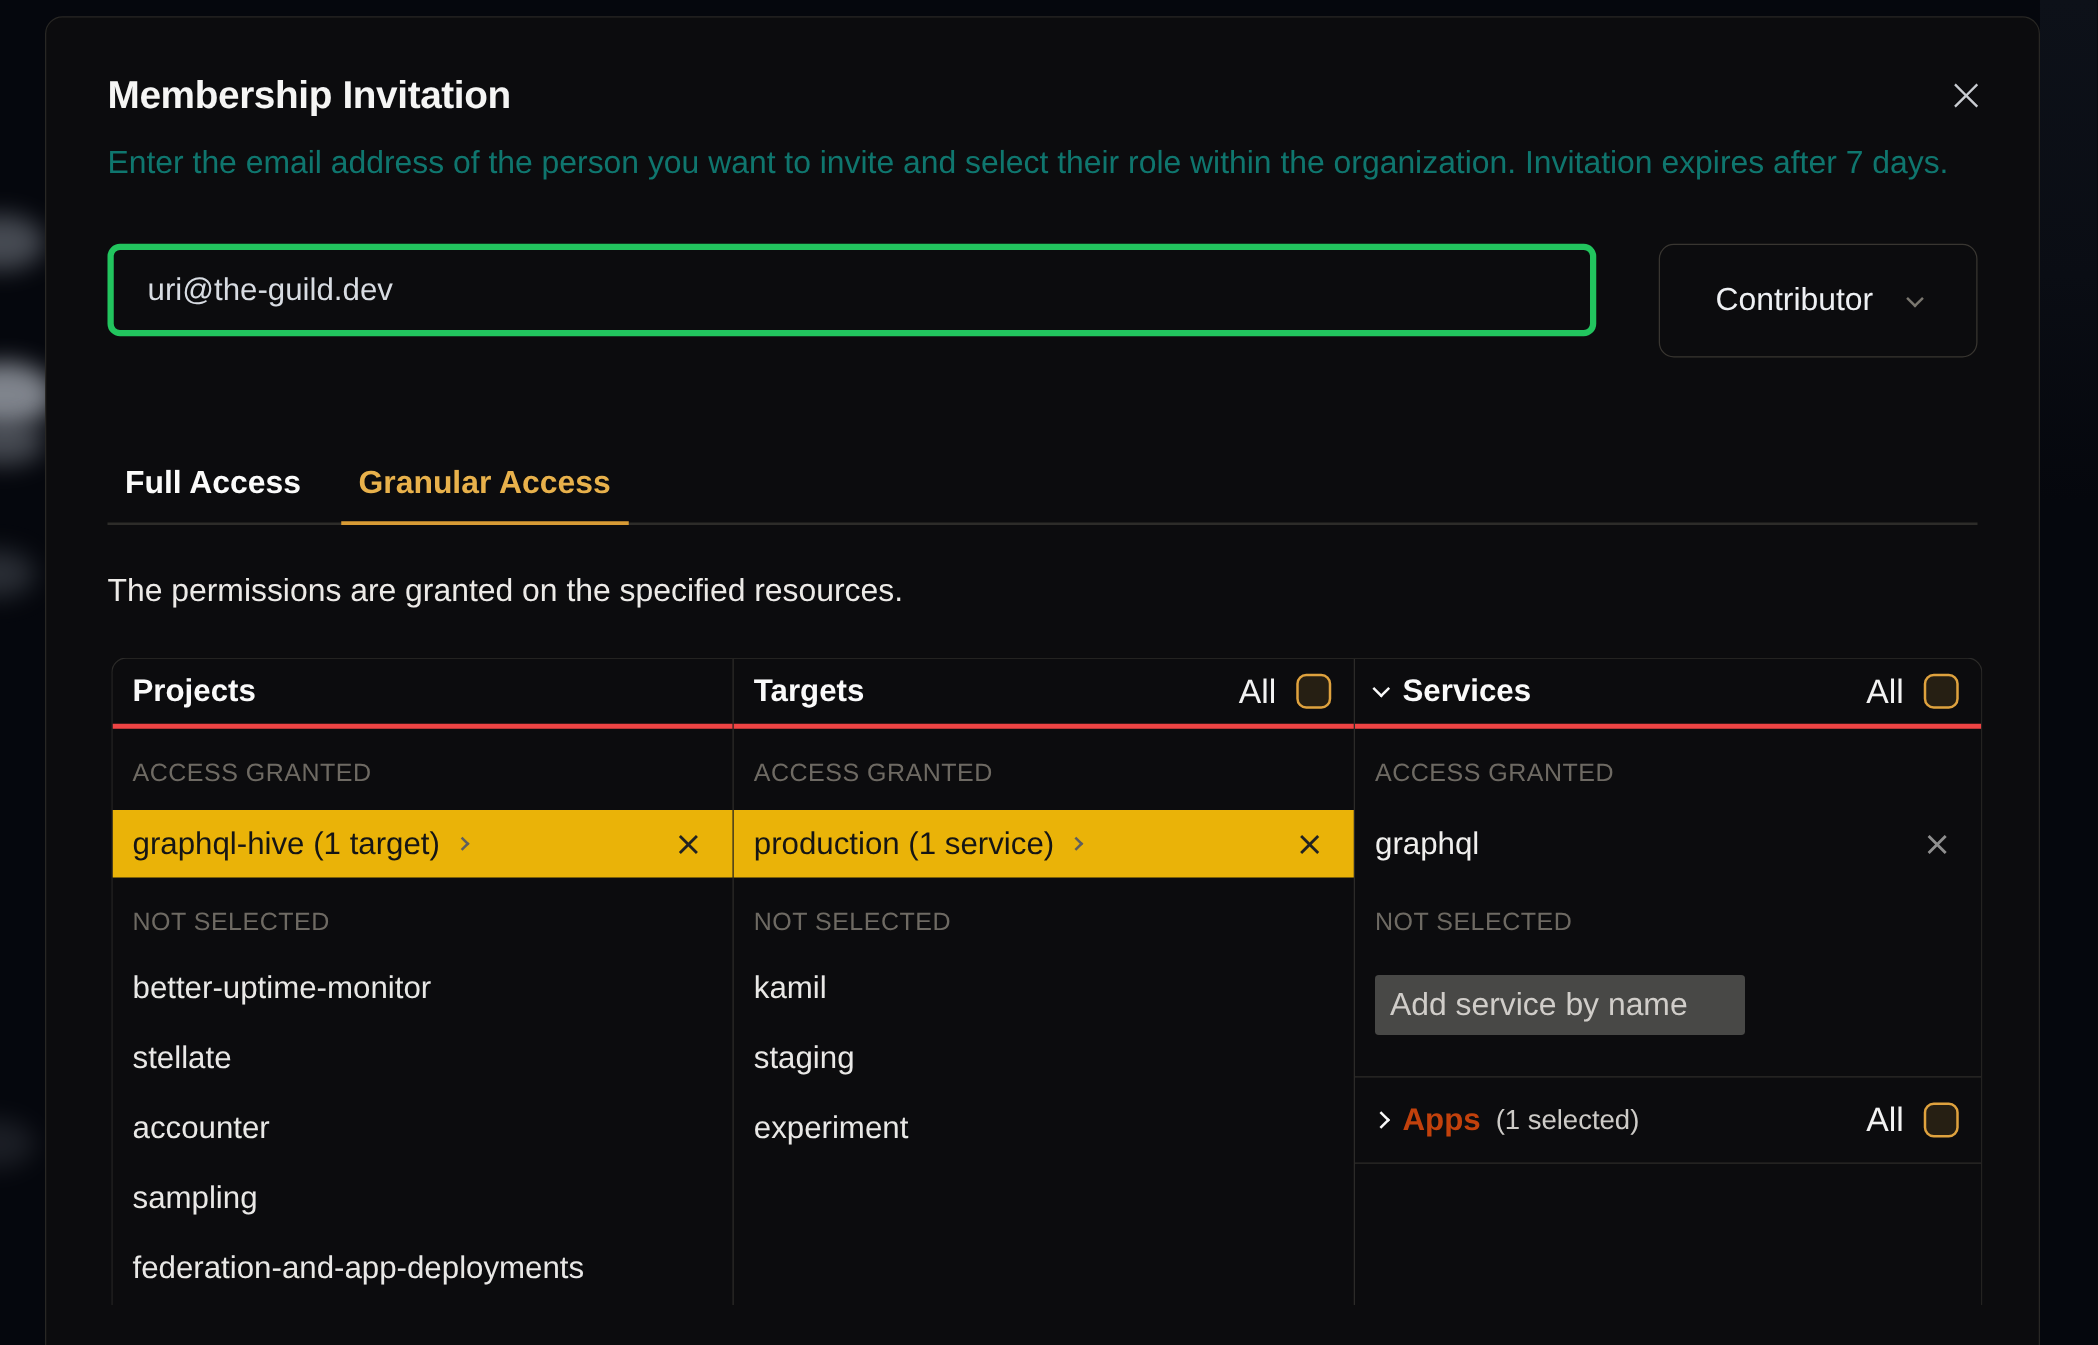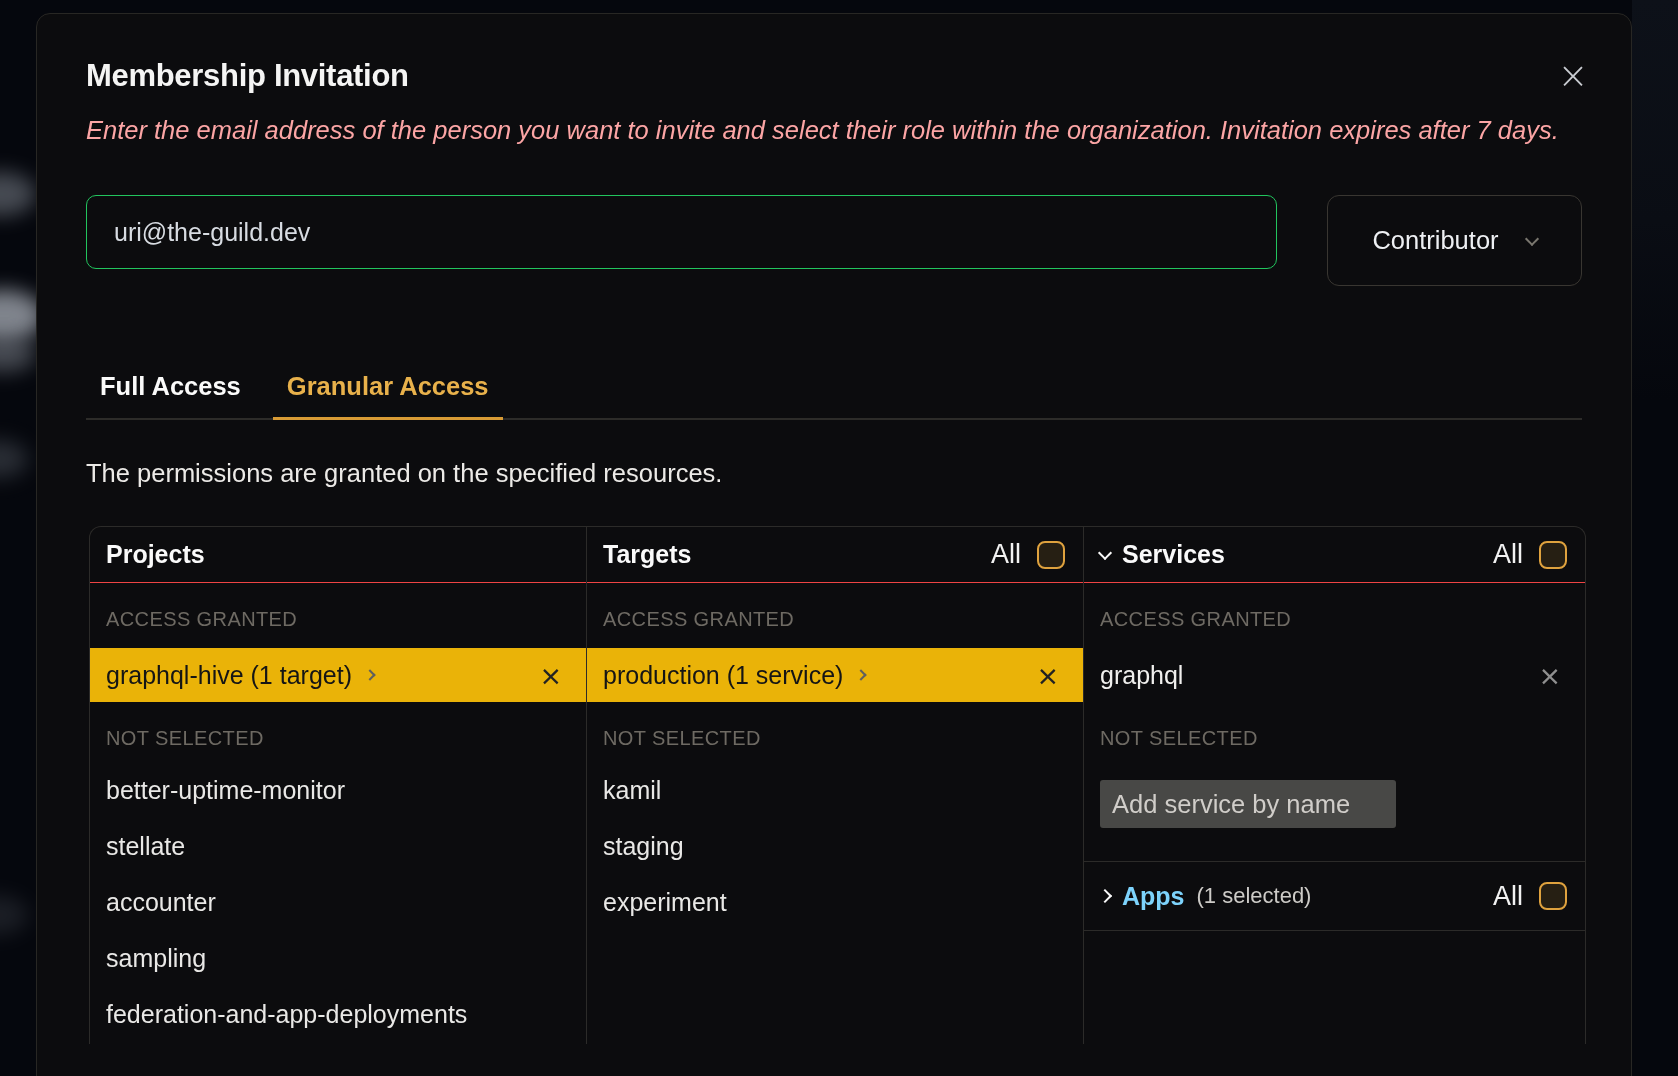--- a/index.html
+++ b/index.html
@@ -40,9 +40,8 @@
     font-size: 31px; font-weight: 700; color: #f5f5f4; letter-spacing: -0.3px;
   }
   .modal-desc {
-    margin-top: 17px; font-size: 25.5px; line-height: 38px; color: #fca5a5;
+    margin-top: 17px; font-size: 25.5px; line-height: 38px; color: #0f766e;
     max-width: 1500px;
-    font-style: italic;
   }
 
   .form-row { margin-top: 46px; display: flex; gap: 50px; align-items: stretch; }

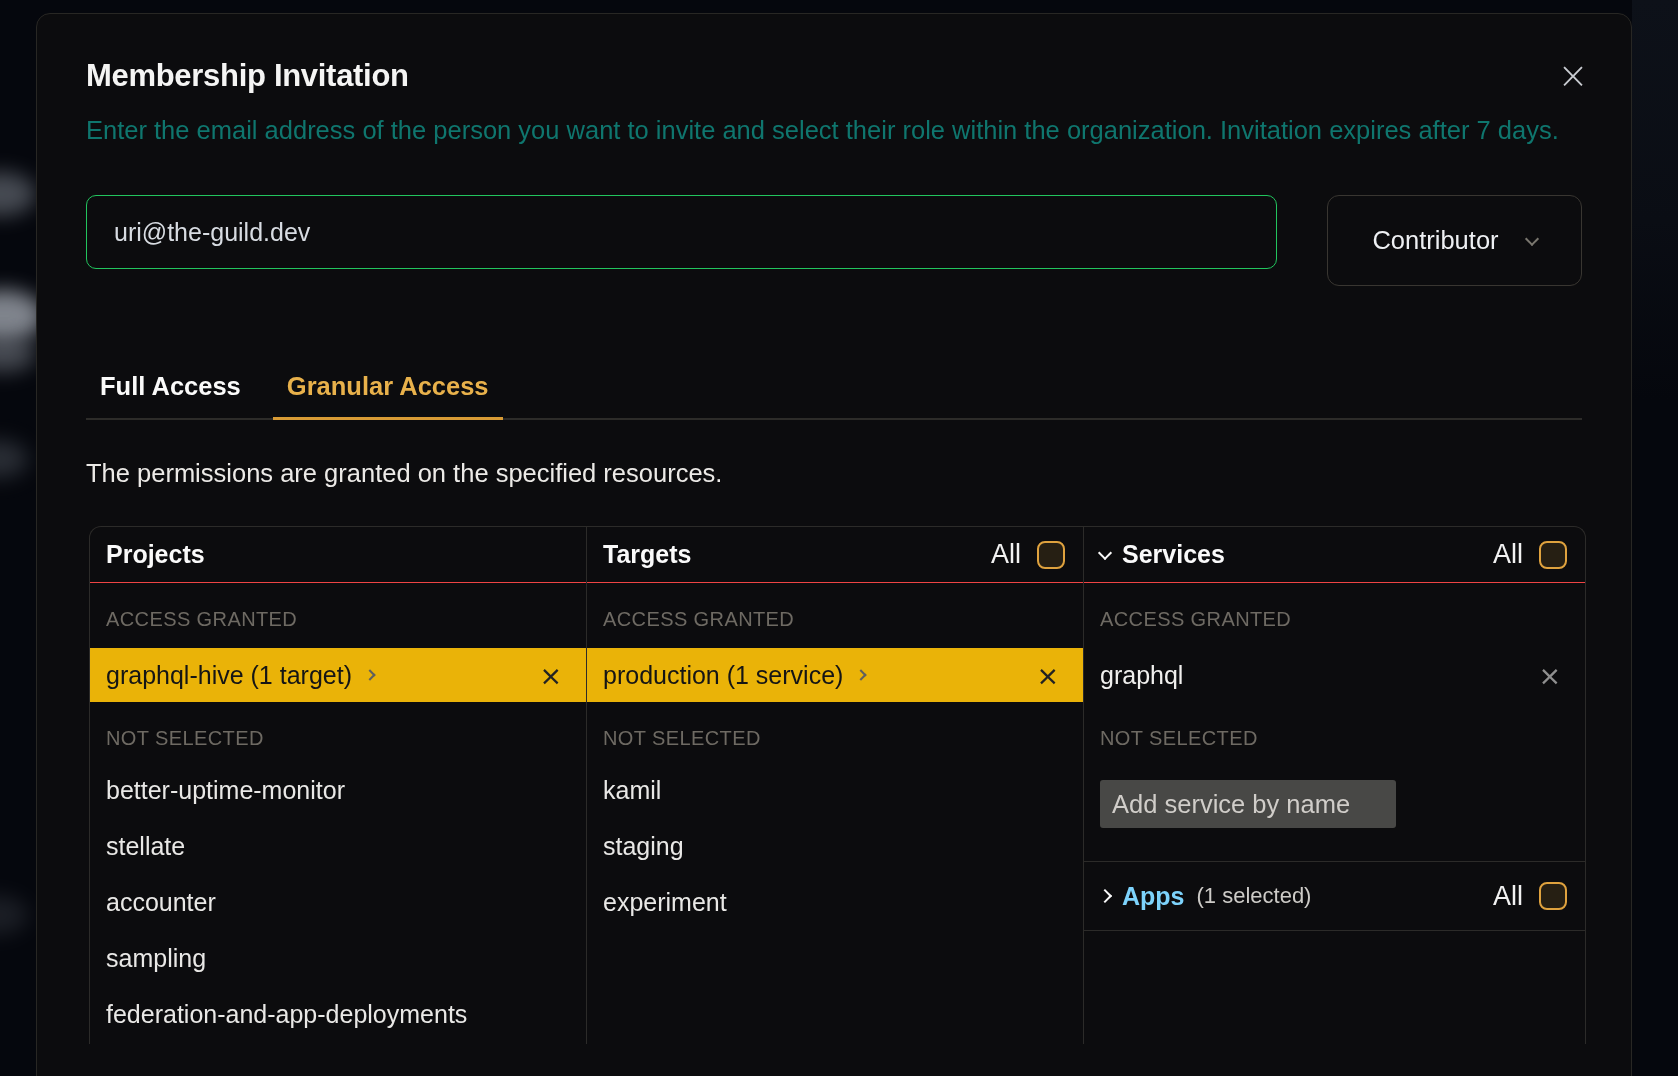--- a/index.html
+++ b/index.html
@@ -47,7 +47,7 @@
   .form-row { margin-top: 46px; display: flex; gap: 50px; align-items: stretch; }
   .email-input {
     flex: 1; height: 74px; background: transparent;
-    border: 1px solid #22c55e; border-radius: 10px;
+    border: 5px solid #22c55e; border-radius: 10px;
     color: #d8dce2; font-size: 25px; padding: 0 27px;
     font-family: inherit; outline: none;
   }

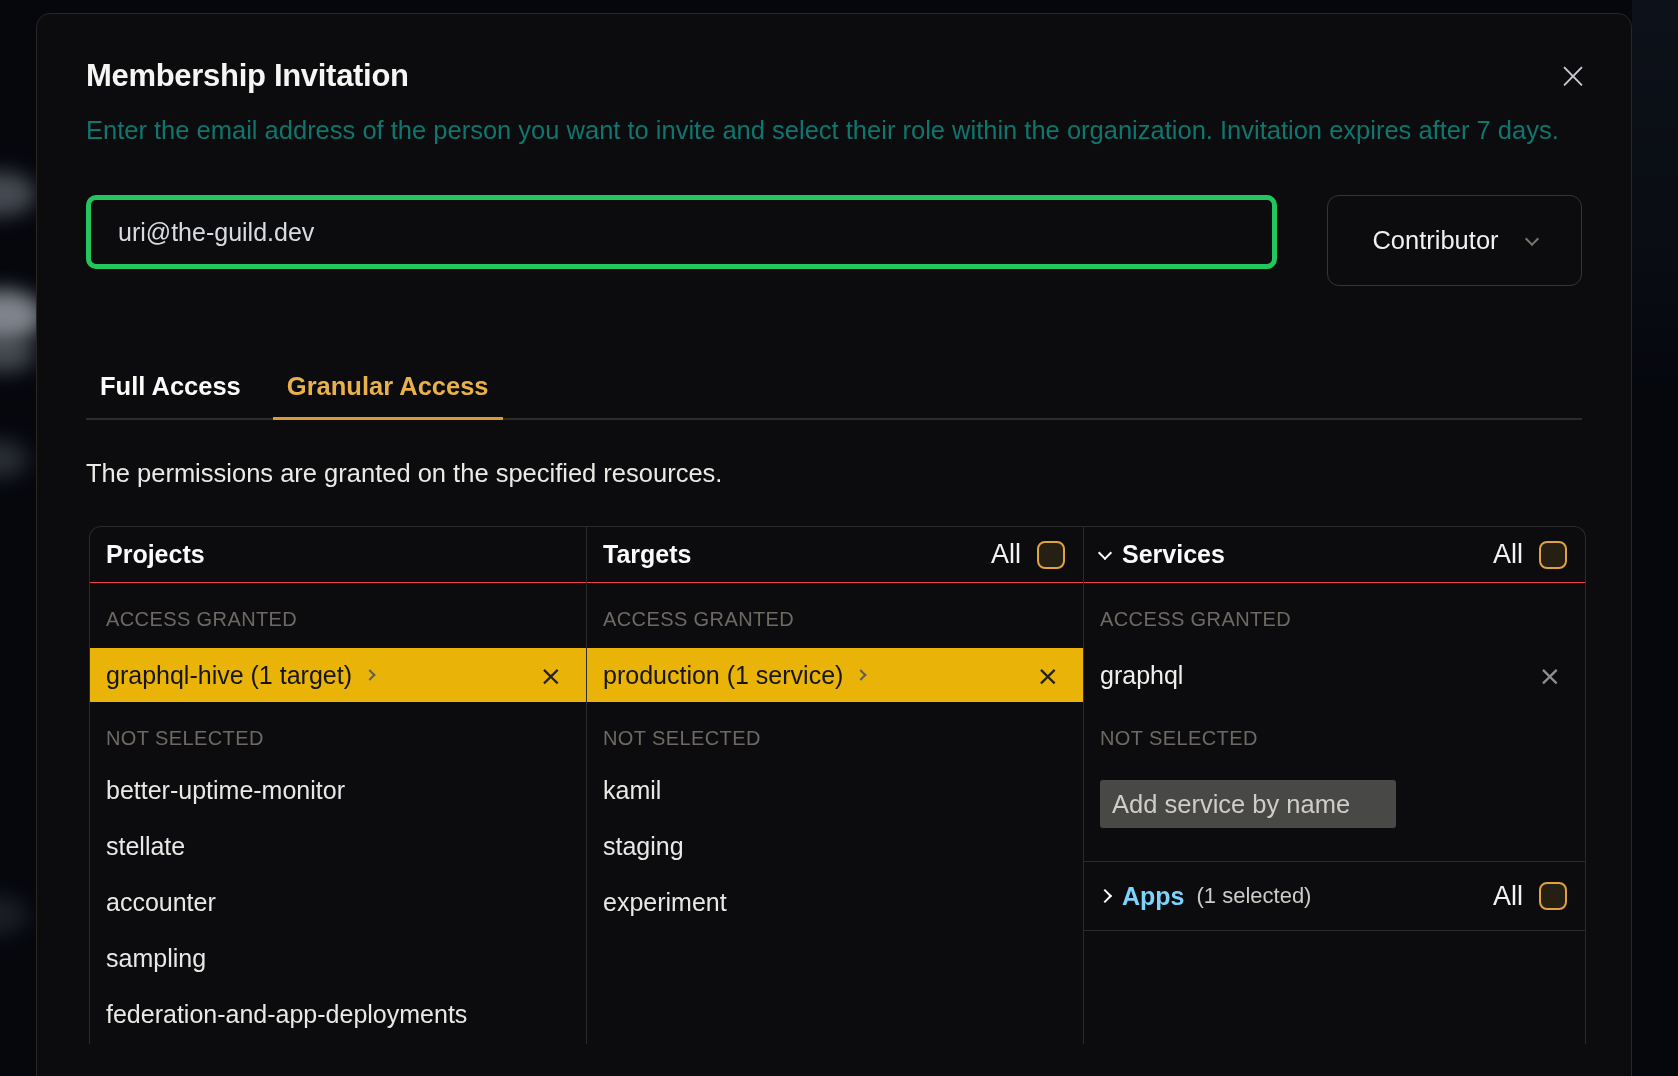--- a/index.html
+++ b/index.html
@@ -84,7 +84,7 @@
   .col { display: flex; flex-direction: column; }
   .col.bordered { border-right: 1px solid #2c2b29; }
   .col-header {
-    height: 56px; flex: 0 0 56px; border-bottom: 1px solid #ef4444;
+    height: 56px; flex: 0 0 56px; border-bottom: 4px solid #ef4444;
     display: flex; align-items: center; padding: 0 18px 0 16px; gap: 12px;
   }
   .col-header .col-title { font-size: 25px; font-weight: 700; color: #fafafa; }

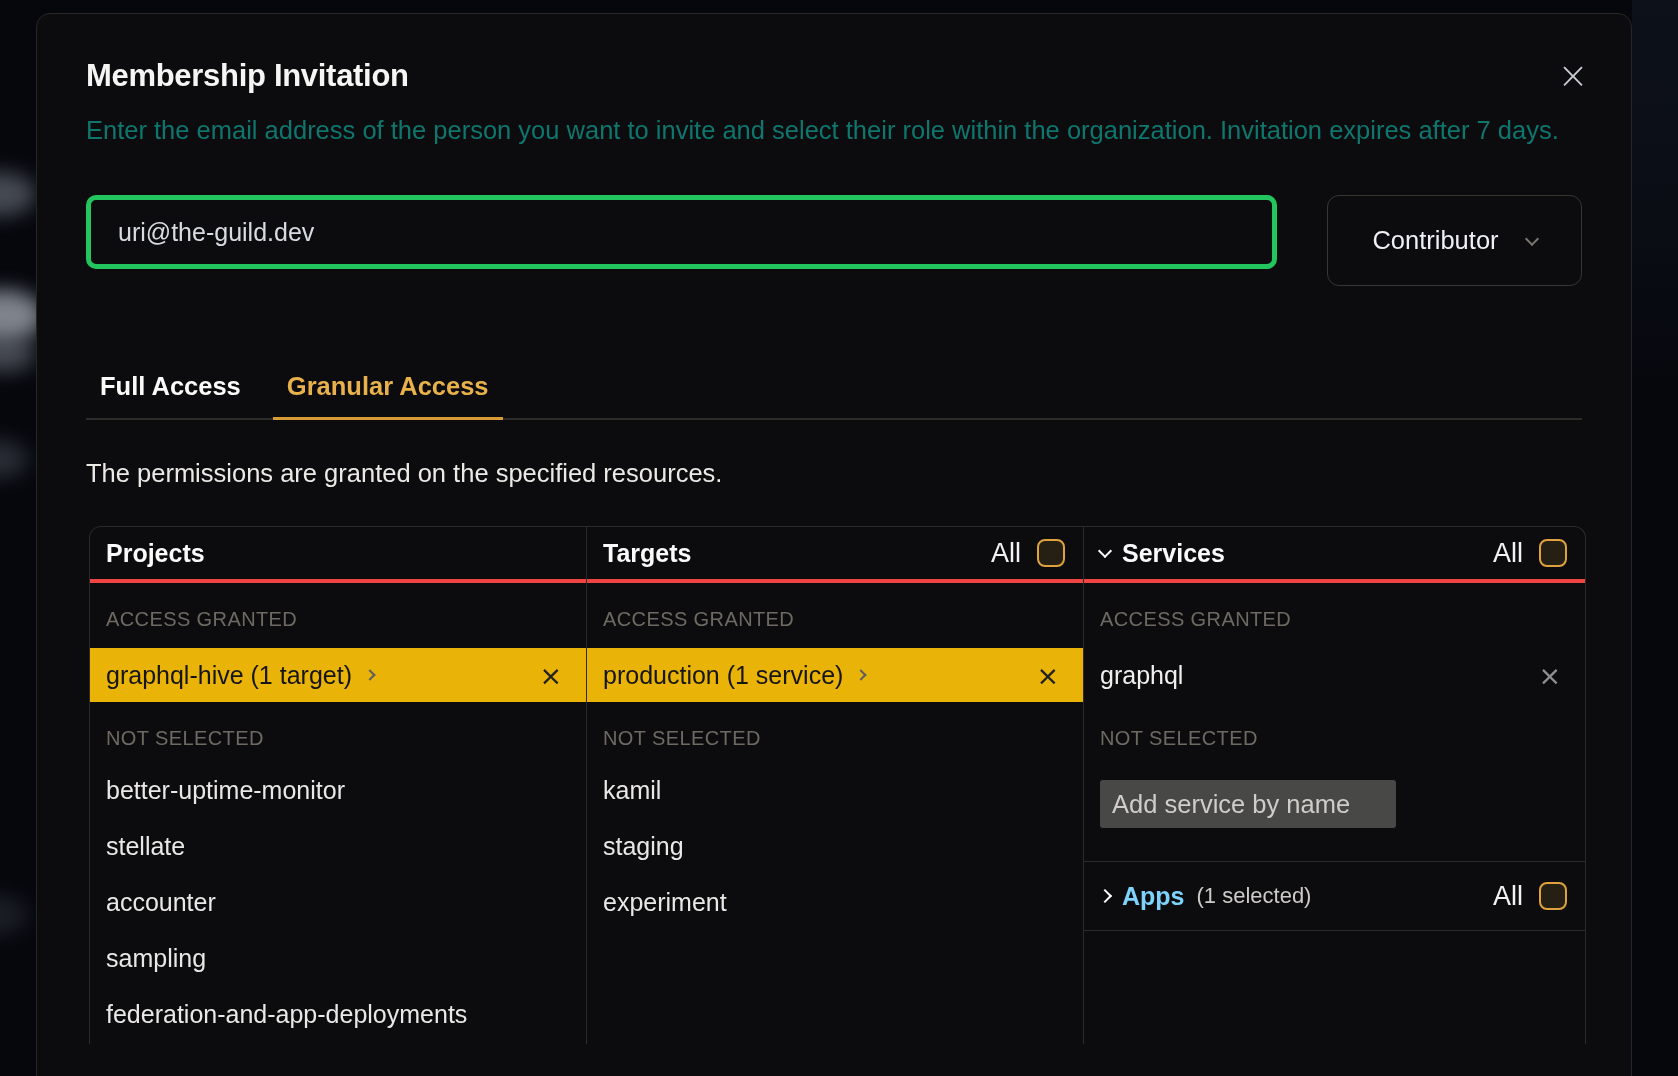--- a/index.html
+++ b/index.html
@@ -143,7 +143,7 @@
     display: flex; align-items: center; padding: 0 18px 0 16px; gap: 12px;
     cursor: pointer;
   }
-  .apps-row .apps-title { font-size: 25px; font-weight: 700; color: #7dd3fc; }
+  .apps-row .apps-title { font-size: 25px; font-weight: 700; color: #c2410c; }
   .apps-row .apps-count { font-size: 22px; color: #cdcbc7; }
 </style>
 </head>

